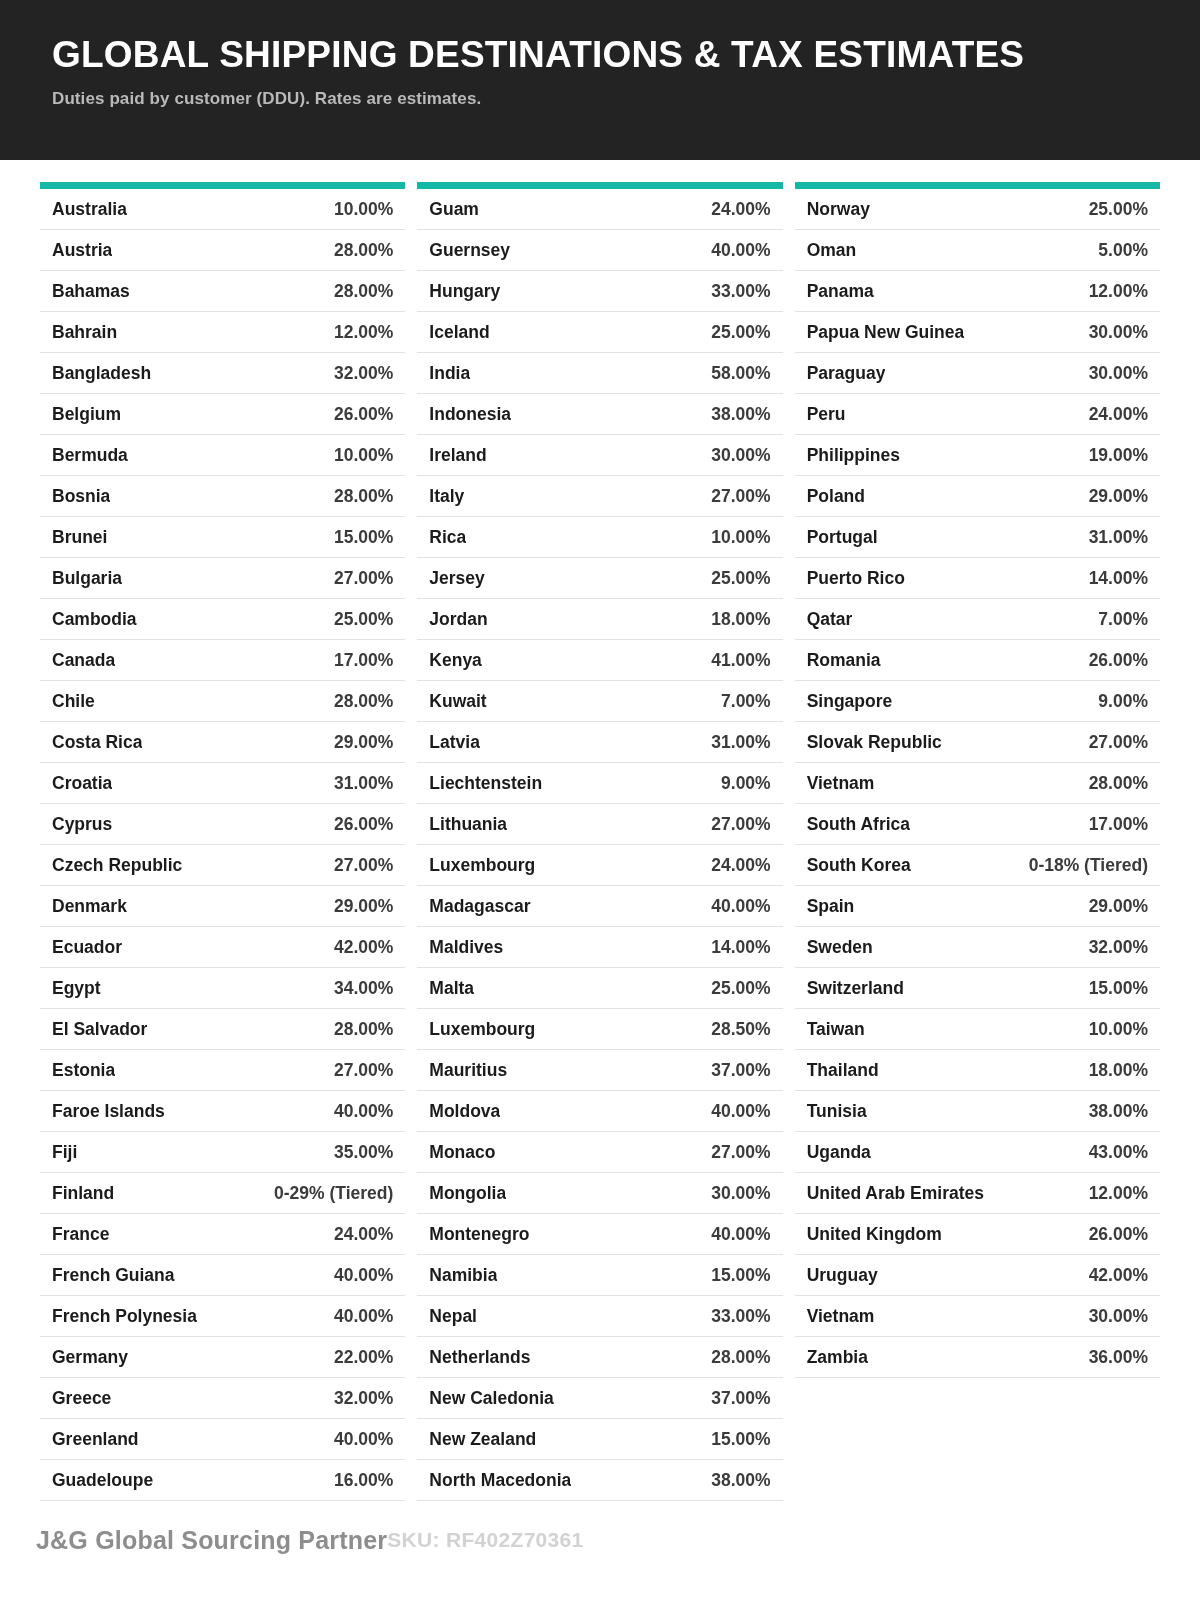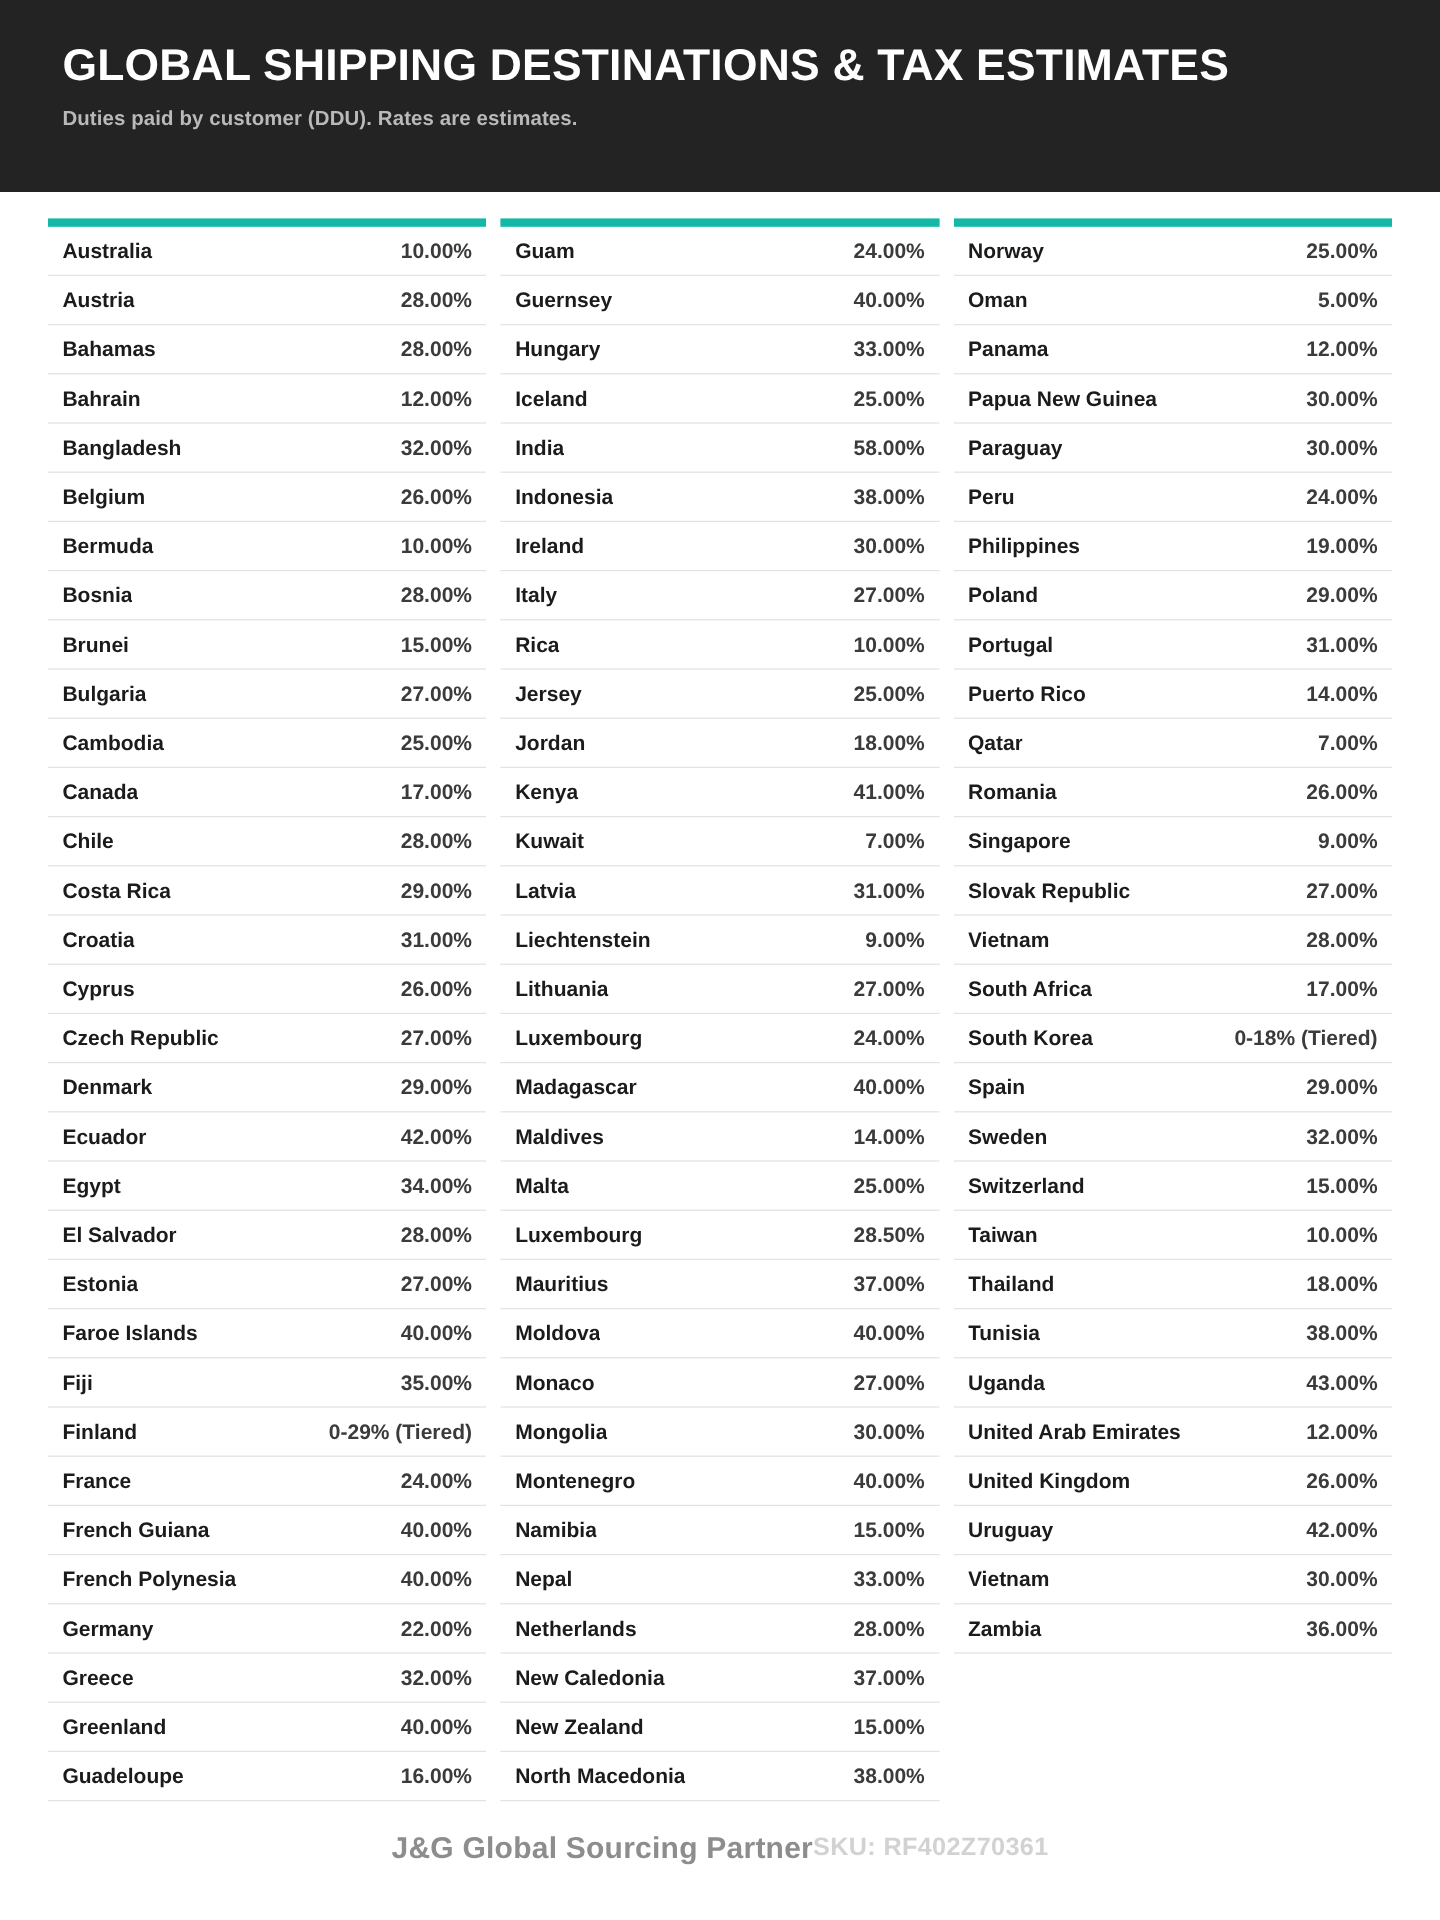--- a/index.html
+++ b/index.html
@@ -87,7 +87,7 @@
     padding: 0 36px;
     display: flex;
     align-items: center;
-    justify-content: center;
+    justify-content: flex-start;
   }
   .footer .brand {
     font-size: 25px;

